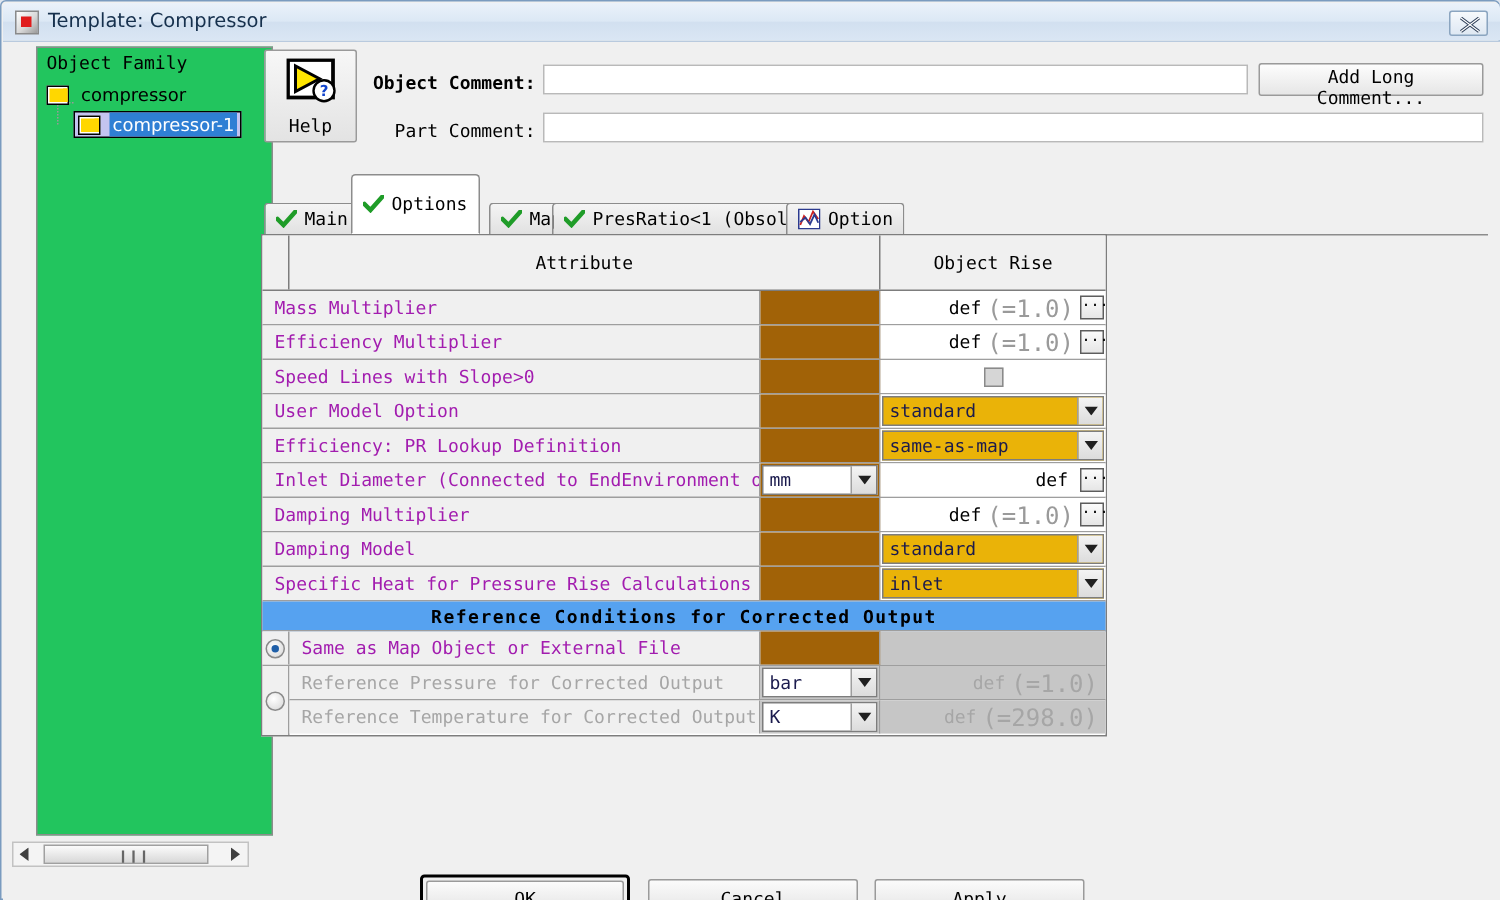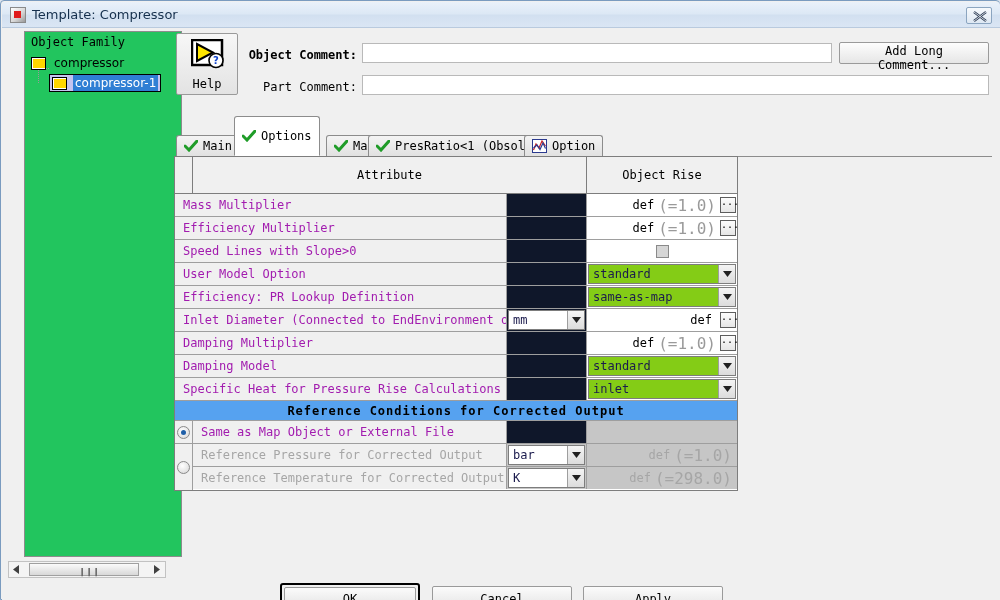--- a/index.html
+++ b/index.html
@@ -384,7 +384,7 @@
     left: 1px; top: 1px;
     right: 1px; bottom: 1px;
     box-sizing: border-box;
-    background: #84cc16;
+    background: #eab308;
     border: 1px solid #7d7d7d;
     display: flex;
     align-items: center;

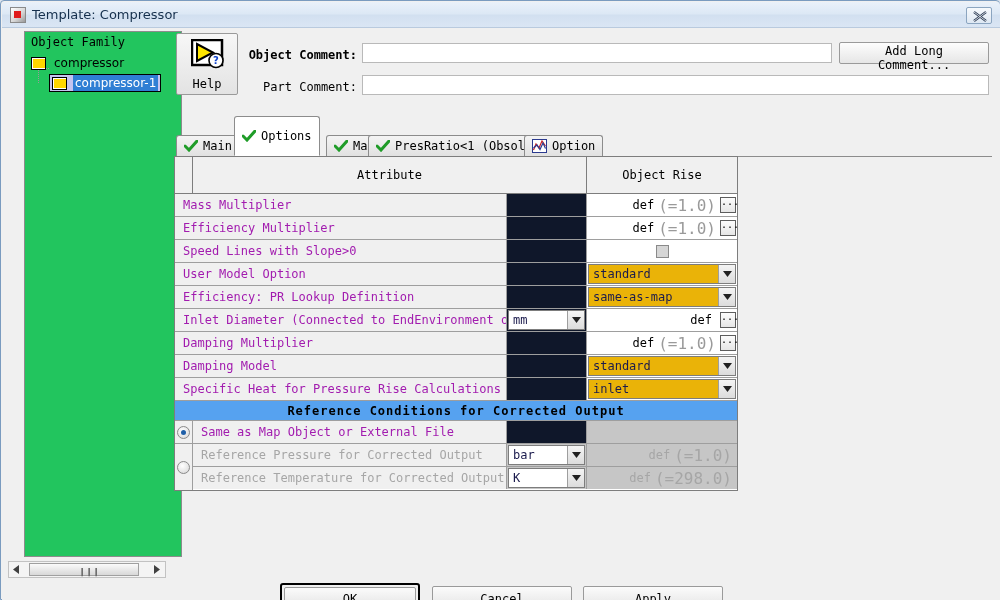--- a/index.html
+++ b/index.html
@@ -347,7 +347,7 @@
     width: 80px; flex: none;
     box-sizing: border-box;
     border-right: 1px solid #9e9e9e;
-    background: #0f172a;
+    background: #a16207;
     position: relative;
   }
   .grid-row .val {

